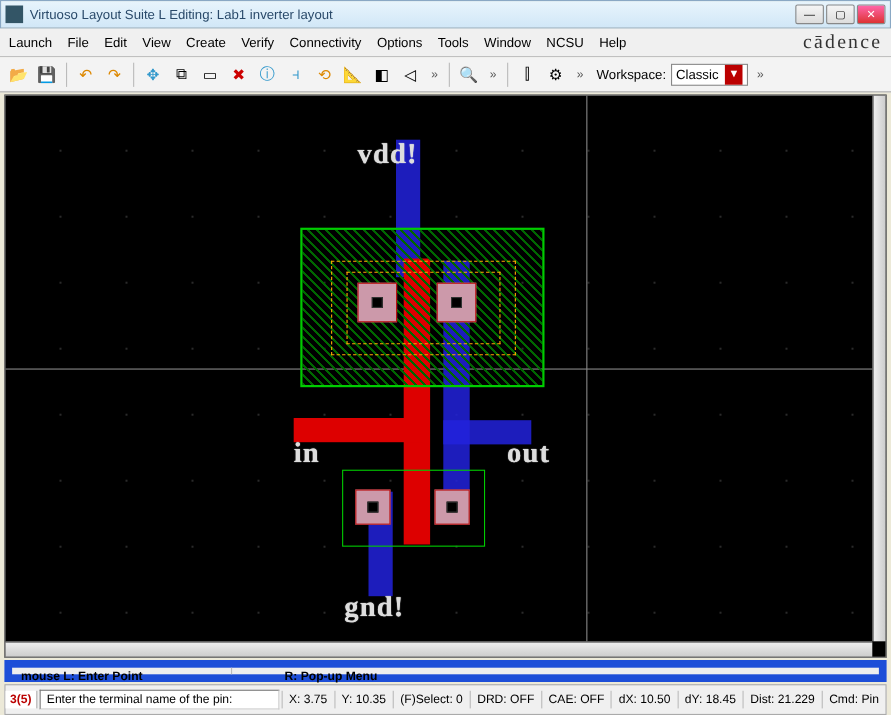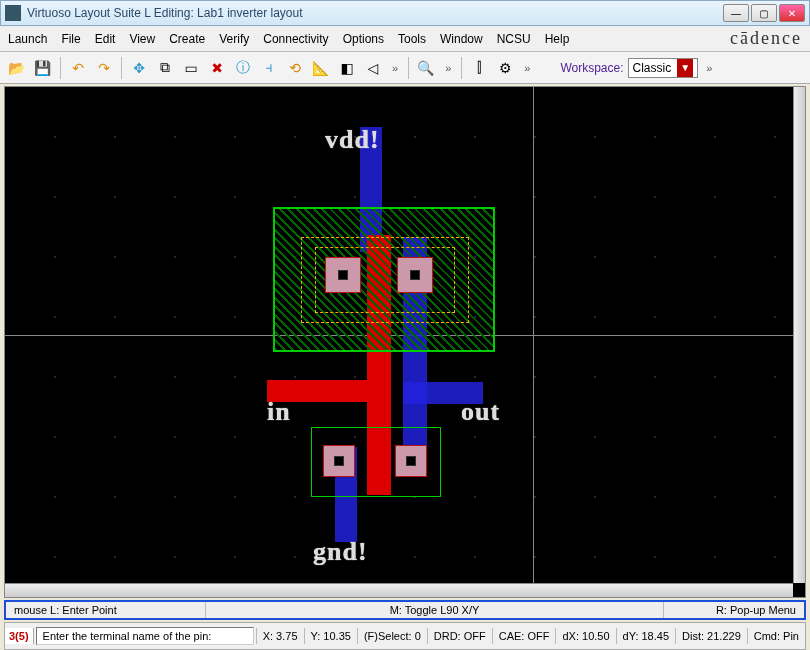--- a/index.html
+++ b/index.html
@@ -20,7 +20,7 @@
 .tbtn { width: 22px; height: 22px; display: flex; align-items: center; justify-content: center; font-size: 14px; }
 .tsep { width: 1px; height: 22px; background: #bbb; margin: 0 2px; }
 .tchev { font-size: 11px; color: #555; margin: 0 4px; }
-.ws-label { font-size: 12px; color: #4c1d95; margin-left: 22px; }
+.ws-label { font-size: 12px; color: #000000; margin-left: 4px; }
 .ws-select { height: 20px; font-size: 12px; background: #fff; border: 1px solid #888; display: flex; align-items: center; padding: 0 4px; }
 .ws-select .arrow { background: #b00; color: #fff; width: 16px; height: 18px; margin-left: 6px; display: flex; align-items: center; justify-content: center; font-size: 10px; }
 

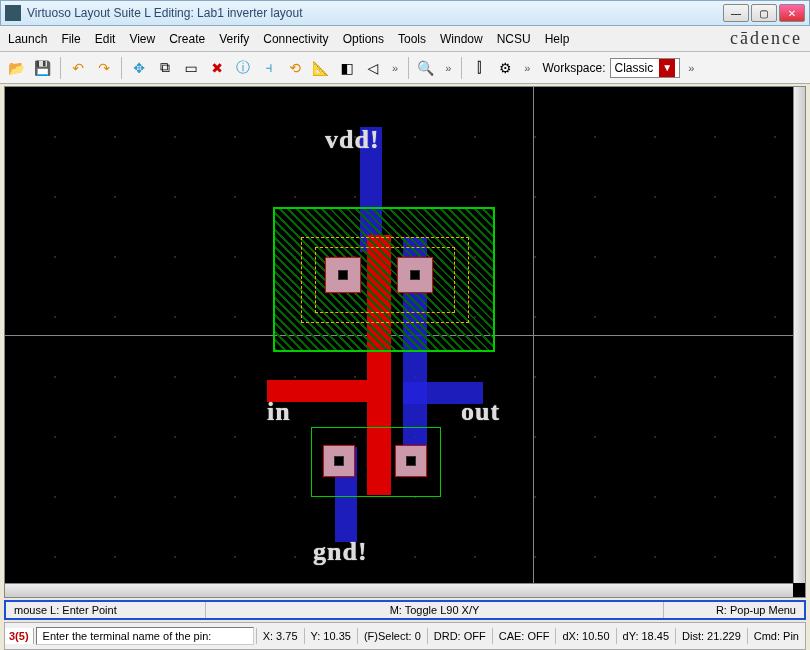--- a/index.html
+++ b/index.html
@@ -44,7 +44,7 @@
 .psel { border: 1px dashed #fa0; }
 .netlabel { position: absolute; color: #ddd; font-family: Georgia, serif; font-size: 26px; letter-spacing: 1px; text-shadow: 0 0 1px #fff; font-weight: bold; }
 
-.status1 { height: 20px; background: #eee; border: 2px solid #1d4ed8; margin: 2px 4px 0 4px; display: flex; font-size: 11px; }
+.status1 { height: 20px; background: #eee; border: 7px solid #1d4ed8; margin: 2px 4px 0 4px; display: flex; font-size: 11px; font-weight: bold; }
 .status1 .cell { padding: 2px 8px; border-right: 1px solid #bbb; }
 .status1 .cell.left { flex: 0 0 200px; }
 .status1 .cell.mid { flex: 1; text-align: center; }

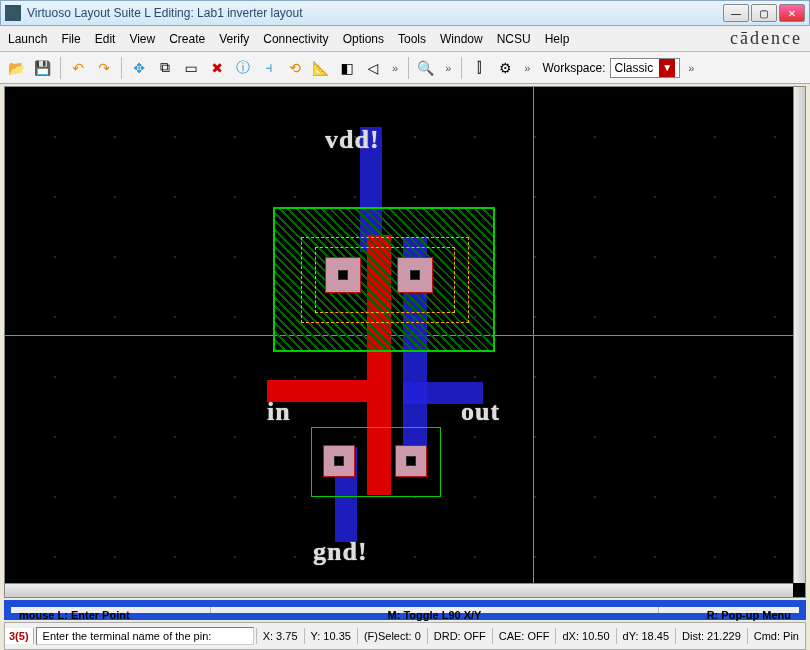--- a/index.html
+++ b/index.html
@@ -165,7 +165,6 @@
 
 <div class="status1">
   <div class="cell left">mouse L: Enter Point</div>
-  <div class="cell mid">M: Toggle L90 X/Y</div>
   <div class="cell right">R: Pop-up Menu</div>
 </div>
 

